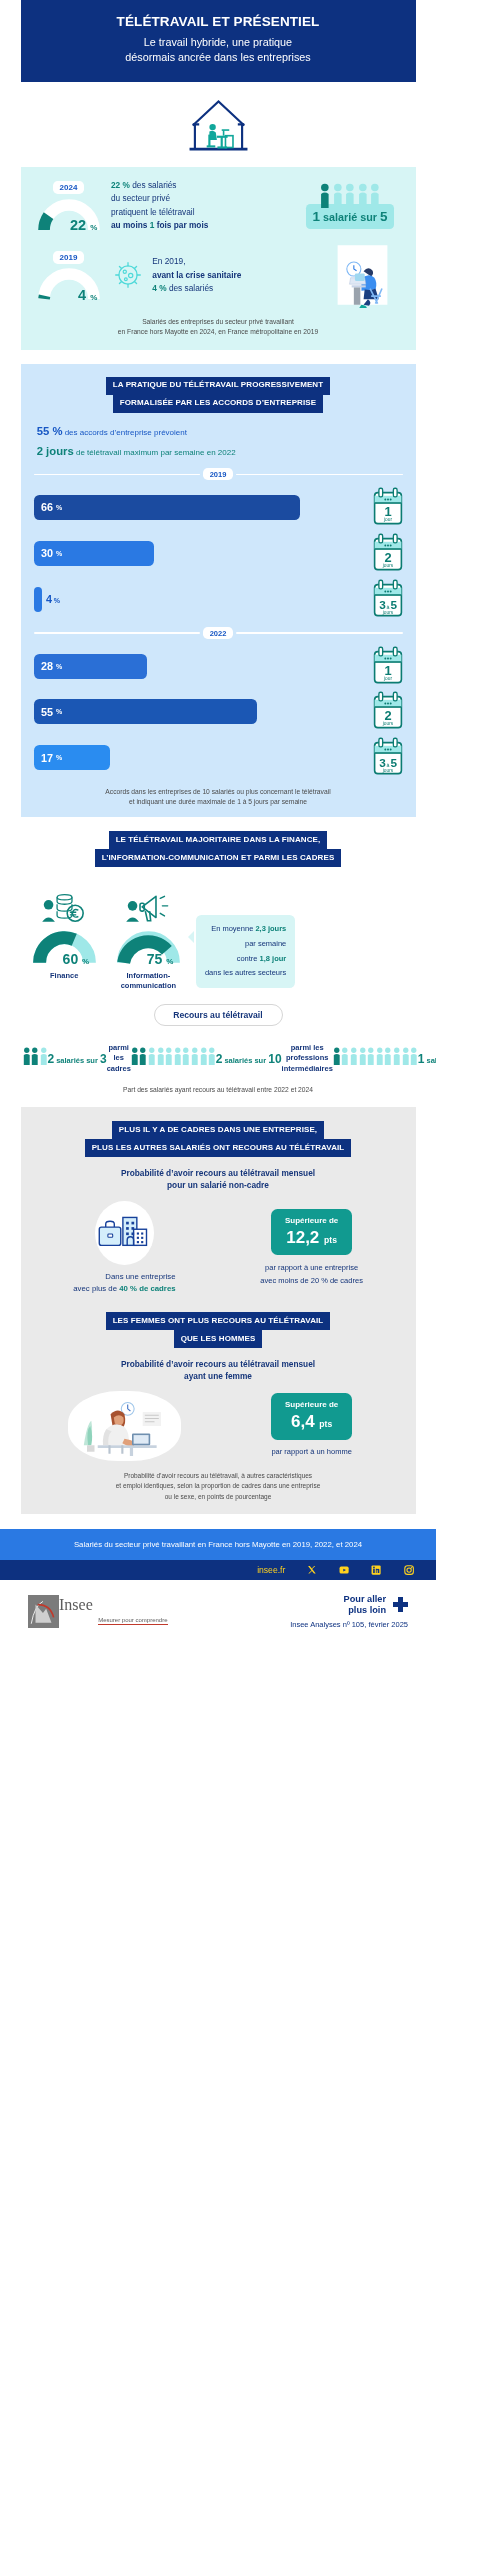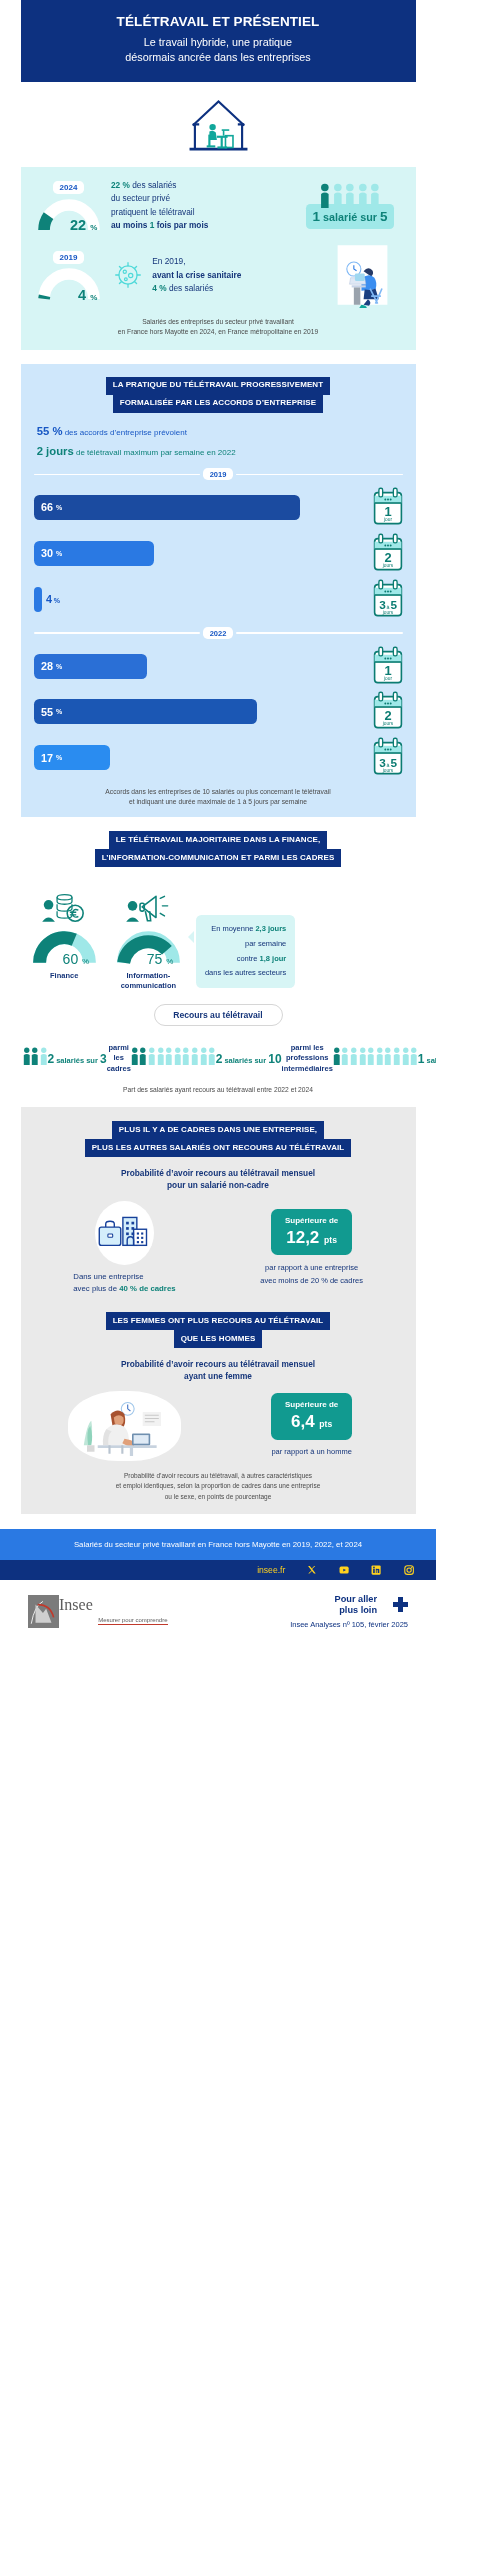--- a/index.html
+++ b/index.html
@@ -99,7 +99,7 @@
   .donut{position:relative;width:65px;height:36px;margin-top:4.3px}
   .donut .val{
     position:absolute;right:7.5px;bottom:-1.1px;color:#0e8279;
-    font-weight:normal;font-size:14px;line-height:1;
+    font-weight:bold;font-size:14px;line-height:1;
   }
   .donut .val small{font-size:8px}
   .donutcell .lbl{

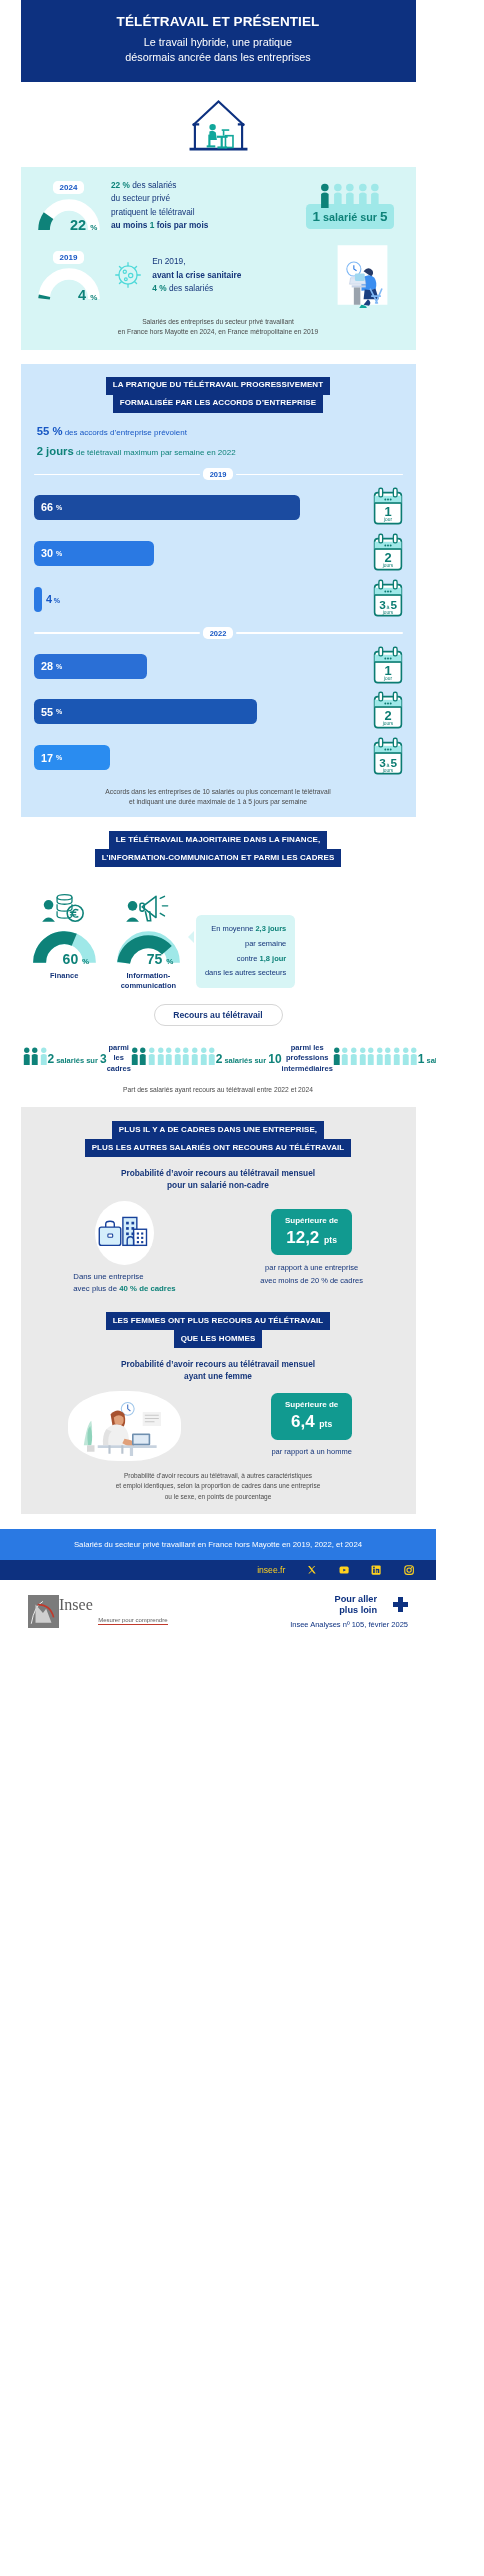--- a/index.html
+++ b/index.html
@@ -139,7 +139,7 @@
     width:59px;height:64px;background:#fff;border-radius:50%;
     display:flex;align-items:center;justify-content:center;
   }
-  .cmpleft .tx{margin-top:6.5px;text-align:left;font-size:7.8px;line-height:1.6;color:#15357a}
+  .cmpleft .tx{margin-top:6.5px;text-align:right;font-size:7.8px;line-height:1.6;color:#15357a}
   .cmpleft .tx .g{color:#0e8279;font-weight:bold}
   .cmpright{flex:1;display:flex;flex-direction:column;align-items:center}
   .tealcard{

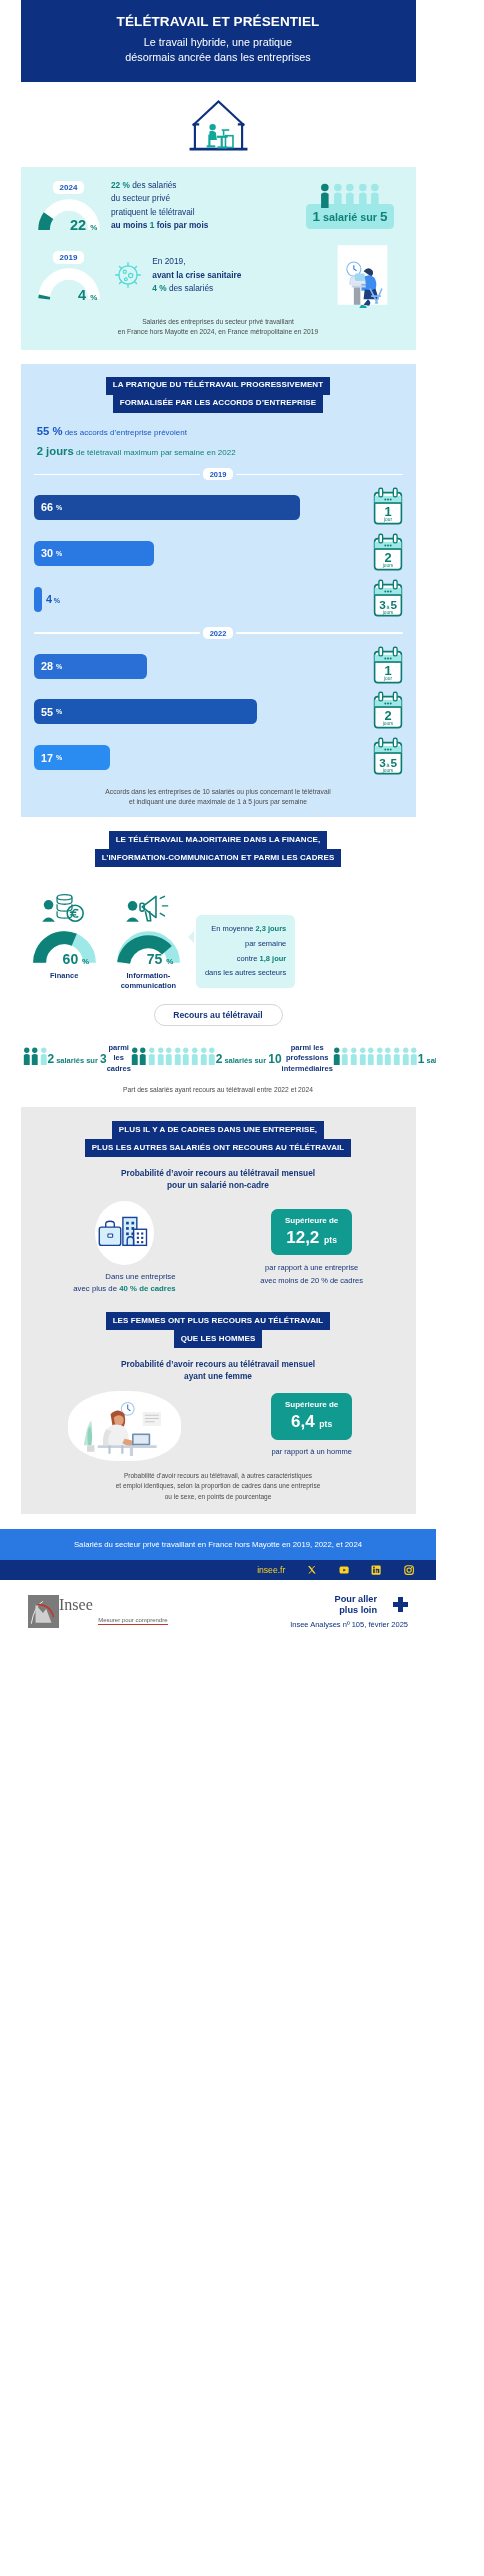--- a/index.html
+++ b/index.html
@@ -172,7 +172,7 @@
   .logo .insee{font-family:"Liberation Serif",serif;font-size:16px;color:#5c5c5c;line-height:.95;margin-top:2.2px}
   .logo .tag{font-size:6px;color:#5c5c5c;border-bottom:0.8px solid #c0392b;padding-bottom:1.1px;margin-bottom:3.2px}
   .goright{text-align:right}
-  .goright .gl{display:flex;align-items:center;justify-content:flex-end;gap:16px}
+  .goright .gl{display:flex;align-items:center;justify-content:flex-end;gap:7px}
   .goright .gl span{font-weight:bold;font-size:9.2px;color:#0d3180;line-height:1.1;text-align:right}
   .goright .ref{margin-top:5.4px;font-size:7.5px;color:#0d3180}
   .plus{width:15px;height:15px;position:relative;flex:none}

